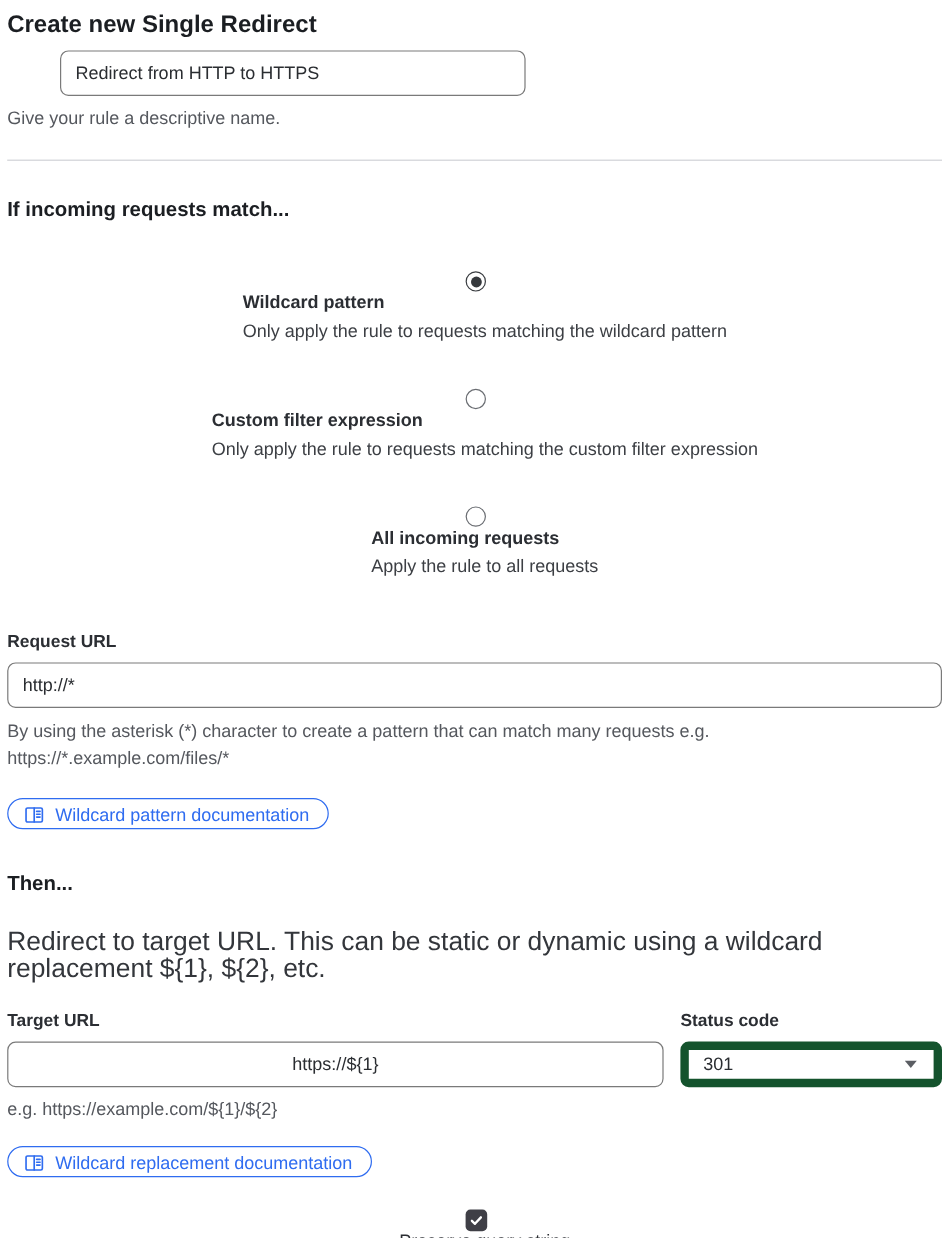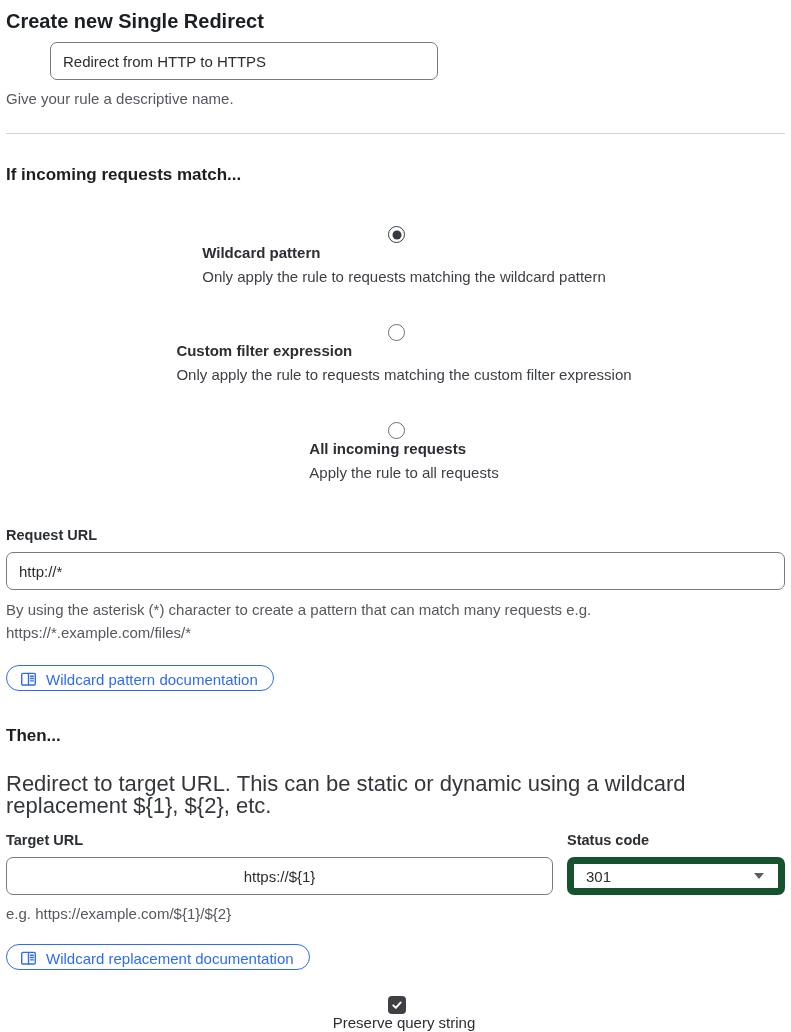--- a/index.html
+++ b/index.html
@@ -87,7 +87,7 @@
 
   .then-desc { font-size: 22px; color: #33363b; margin-top: 27px; line-height: 22px; }
 
-  .target-row { display: flex; margin-top: 15px; }
+  .target-row { display: flex; margin-top: 25px; }
   .target-col { width: 547px; margin-right: 14px; }
   .status-col { width: 218px; }
   .target-col .text-input { width: 547px; text-align: center; }

